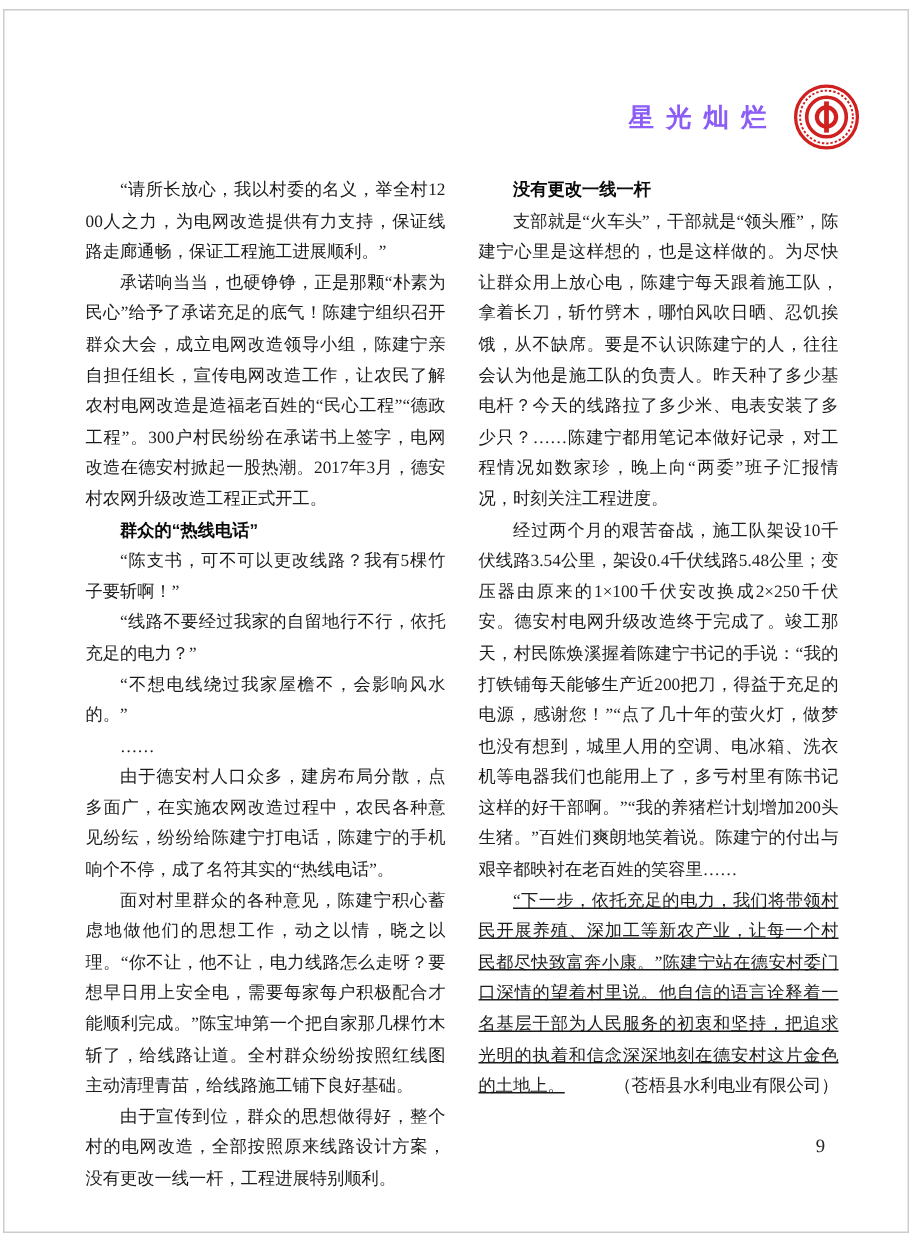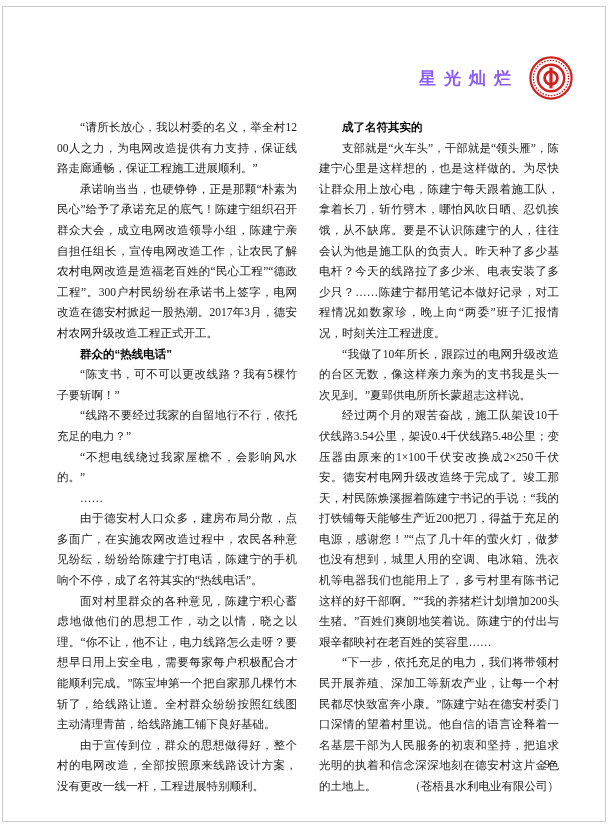--- a/index.html
+++ b/index.html
@@ -124,7 +124,7 @@
   </section>
 
   <section class="col">
-    <h3 class="subhead">成了名符其实的</h3>
+    <h3 class="subhead">没有更改一线一杆</h3>
     <p class="para">支部就是“火车头”，干部就是“领头雁”，陈建宁心里是这样想的，也是这样做的。为尽快让群众用上放心电，陈建宁每天跟着施工队，拿着长刀，斩竹劈木，哪怕风吹日晒、忍饥挨饿，从不缺席。要是不认识陈建宁的人，往往会认为他是施工队的负责人。昨天种了多少基电杆？今天的线路拉了多少米、电表安装了多少只？……陈建宁都用笔记本做好记录，对工程情况如数家珍，晚上向“两委”班子汇报情况，时刻关注工程进度。</p>
     <p class="para">“我做了10年所长，跟踪过的电网升级改造的台区无数，像这样亲力亲为的支书我是头一次见到。”夏郢供电所所长蒙超志这样说。</p>
     <p class="para">经过两个月的艰苦奋战，施工队架设10千伏线路3.54公里，架设0.4千伏线路5.48公里；变压器由原来的1×100千伏安改换成2×250千伏安。德安村电网升级改造终于完成了。竣工那天，村民陈焕溪握着陈建宁书记的手说：“我的打铁铺每天能够生产近200把刀，得益于充足的电源，感谢您！”“点了几十年的萤火灯，做梦也没有想到，城里人用的空调、电冰箱、洗衣机等电器我们也能用上了，多亏村里有陈书记这样的好干部啊。”“我的养猪栏计划增加200头生猪。”百姓们爽朗地笑着说。陈建宁的付出与艰辛都映衬在老百姓的笑容里……</p>

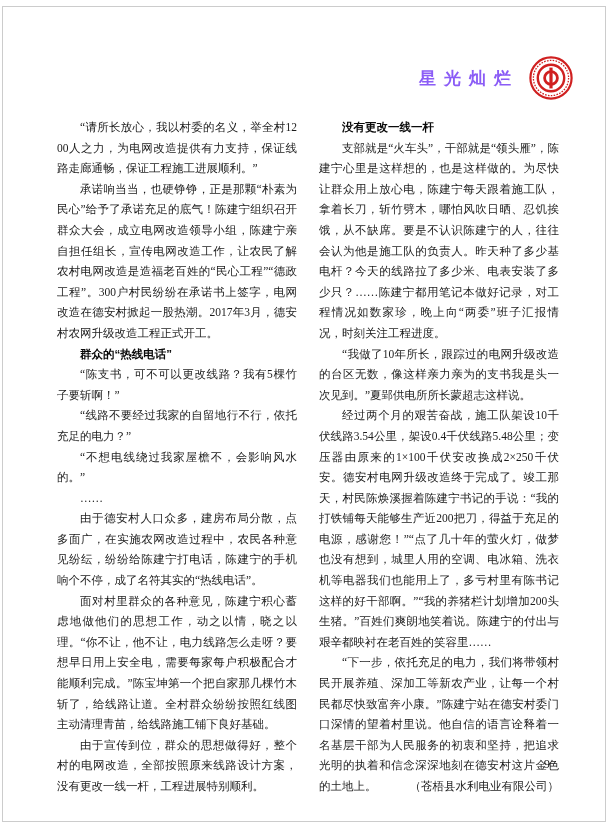--- a/index.html
+++ b/index.html
@@ -126,7 +126,6 @@
   <section class="col">
     <h3 class="subhead">没有更改一线一杆</h3>
     <p class="para">支部就是“火车头”，干部就是“领头雁”，陈建宁心里是这样想的，也是这样做的。为尽快让群众用上放心电，陈建宁每天跟着施工队，拿着长刀，斩竹劈木，哪怕风吹日晒、忍饥挨饿，从不缺席。要是不认识陈建宁的人，往往会认为他是施工队的负责人。昨天种了多少基电杆？今天的线路拉了多少米、电表安装了多少只？……陈建宁都用笔记本做好记录，对工程情况如数家珍，晚上向“两委”班子汇报情况，时刻关注工程进度。</p>
-    <p class="para">“我做了10年所长，跟踪过的电网升级改造的台区无数，像这样亲力亲为的支书我是头一次见到。”夏郢供电所所长蒙超志这样说。</p>
     <p class="para">经过两个月的艰苦奋战，施工队架设10千伏线路3.54公里，架设0.4千伏线路5.48公里；变压器由原来的1×100千伏安改换成2×250千伏安。德安村电网升级改造终于完成了。竣工那天，村民陈焕溪握着陈建宁书记的手说：“我的打铁铺每天能够生产近200把刀，得益于充足的电源，感谢您！”“点了几十年的萤火灯，做梦也没有想到，城里人用的空调、电冰箱、洗衣机等电器我们也能用上了，多亏村里有陈书记这样的好干部啊。”“我的养猪栏计划增加200头生猪。”百姓们爽朗地笑着说。陈建宁的付出与艰辛都映衬在老百姓的笑容里……</p>
     <p class="para p-last">
       <span>“下一步，依托充足的电力，我们将带领村民开展养殖、深加工等新农产业，让每一个村民都尽快致富奔小康。”陈建宁站在德安村委门口深情的望着村里说。他自信的语言诠释着一名基层干部为人民服务的初衷和坚持，把追求光明的执着和信念深深地刻在德安村这片金色的土地上。</span>

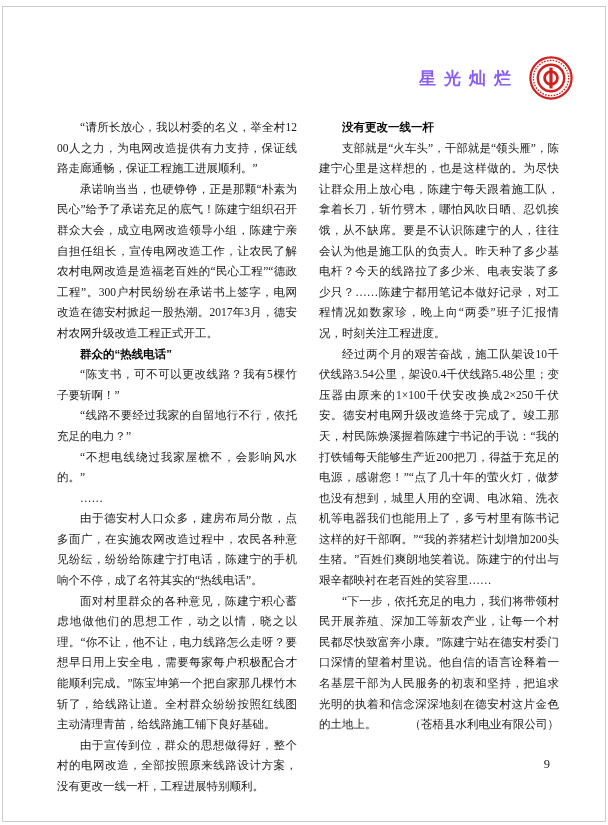--- a/index.html
+++ b/index.html
@@ -75,6 +75,7 @@
   }
   .p-last {
     position: relative;
+    text-decoration: underline;
   }
   .attribution {
     position: absolute;

